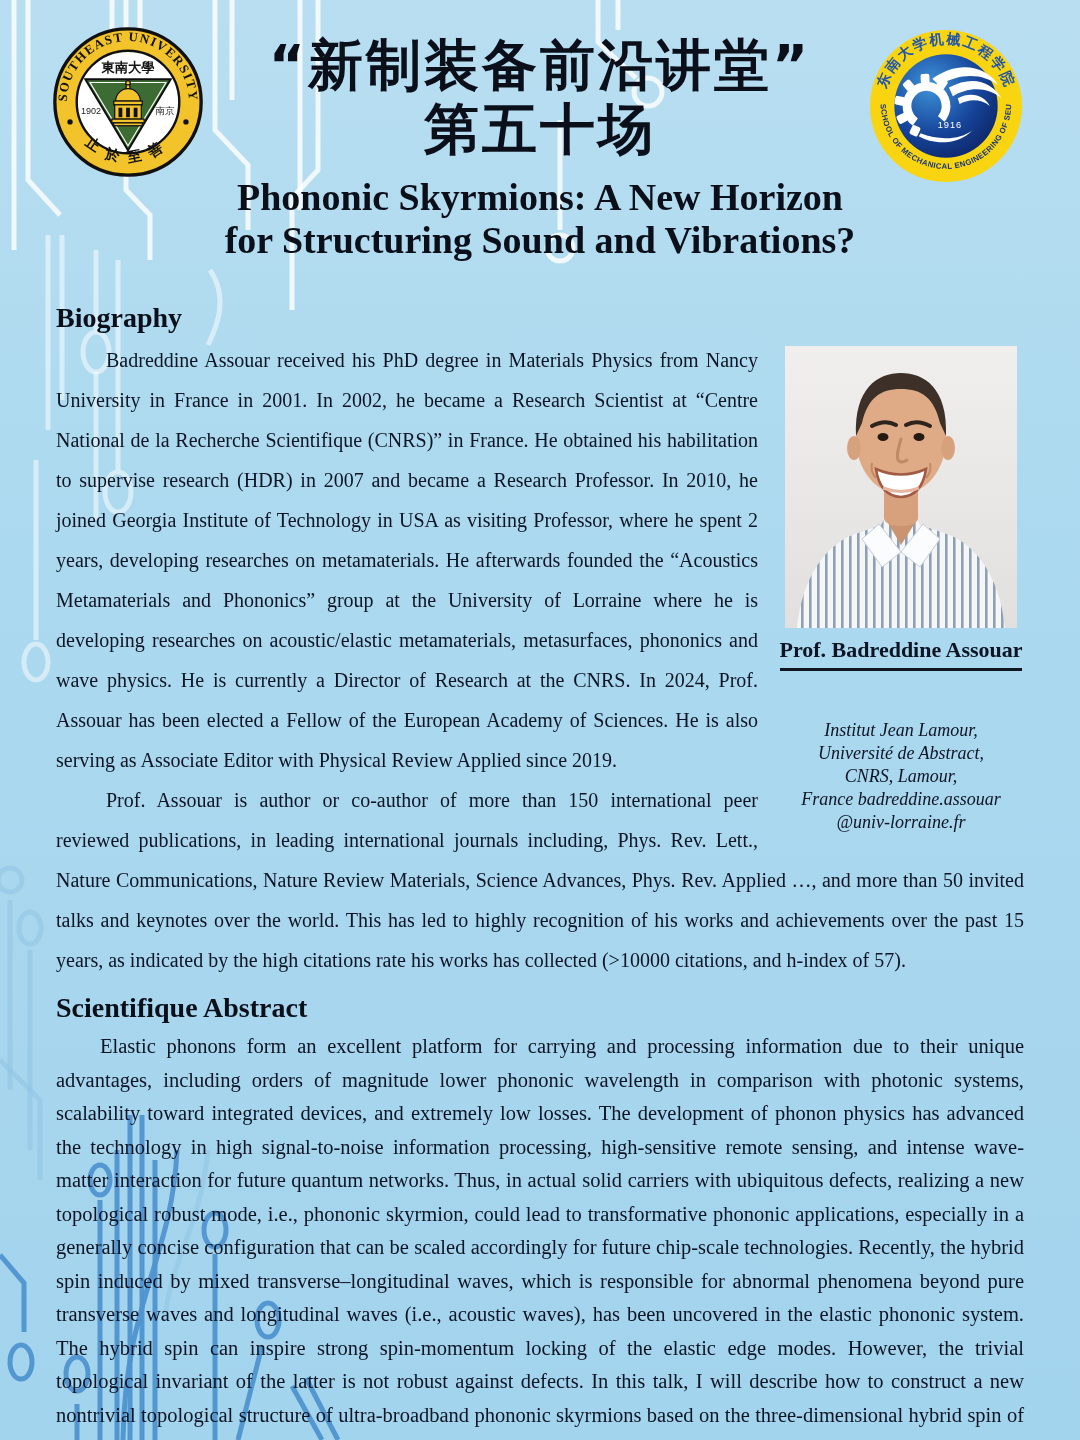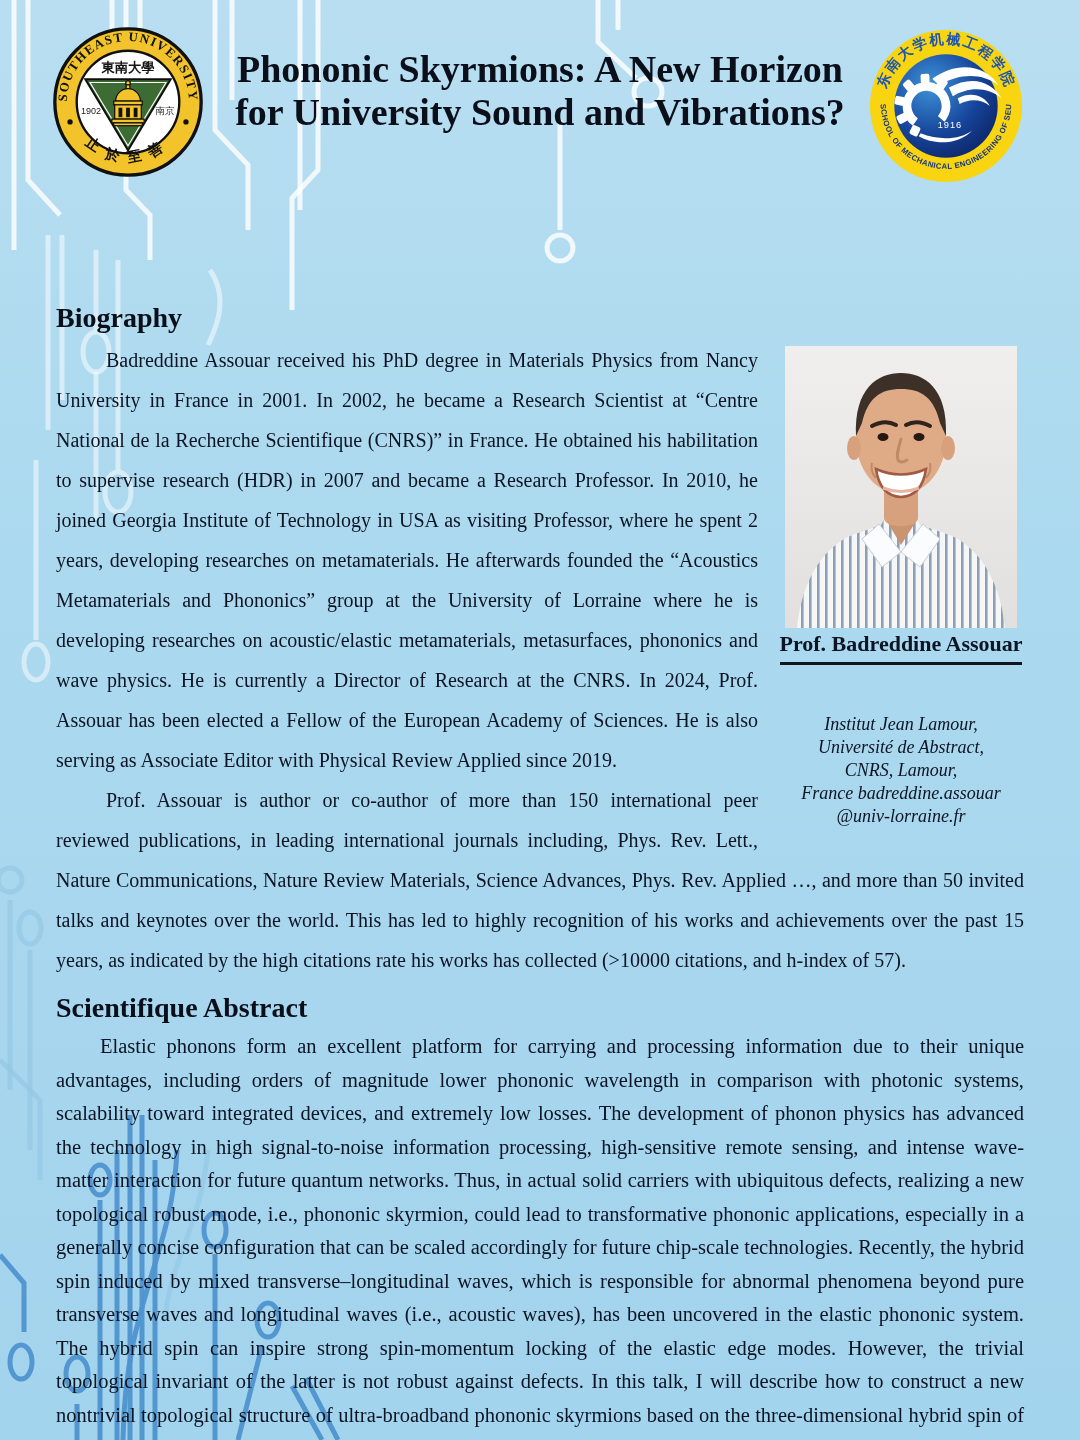--- a/index.html
+++ b/index.html
@@ -138,6 +138,10 @@
       </div>
 
       <div class="titles">
+        <div class="cn-title">
+          <div>“新制装备前沿讲堂”</div>
+          <div>第五十场</div>
+        </div>
         <div class="en-title">
           <div>Phononic Skyrmions: A New Horizon</div>
           <div>for University Sound and Vibrations?</div>

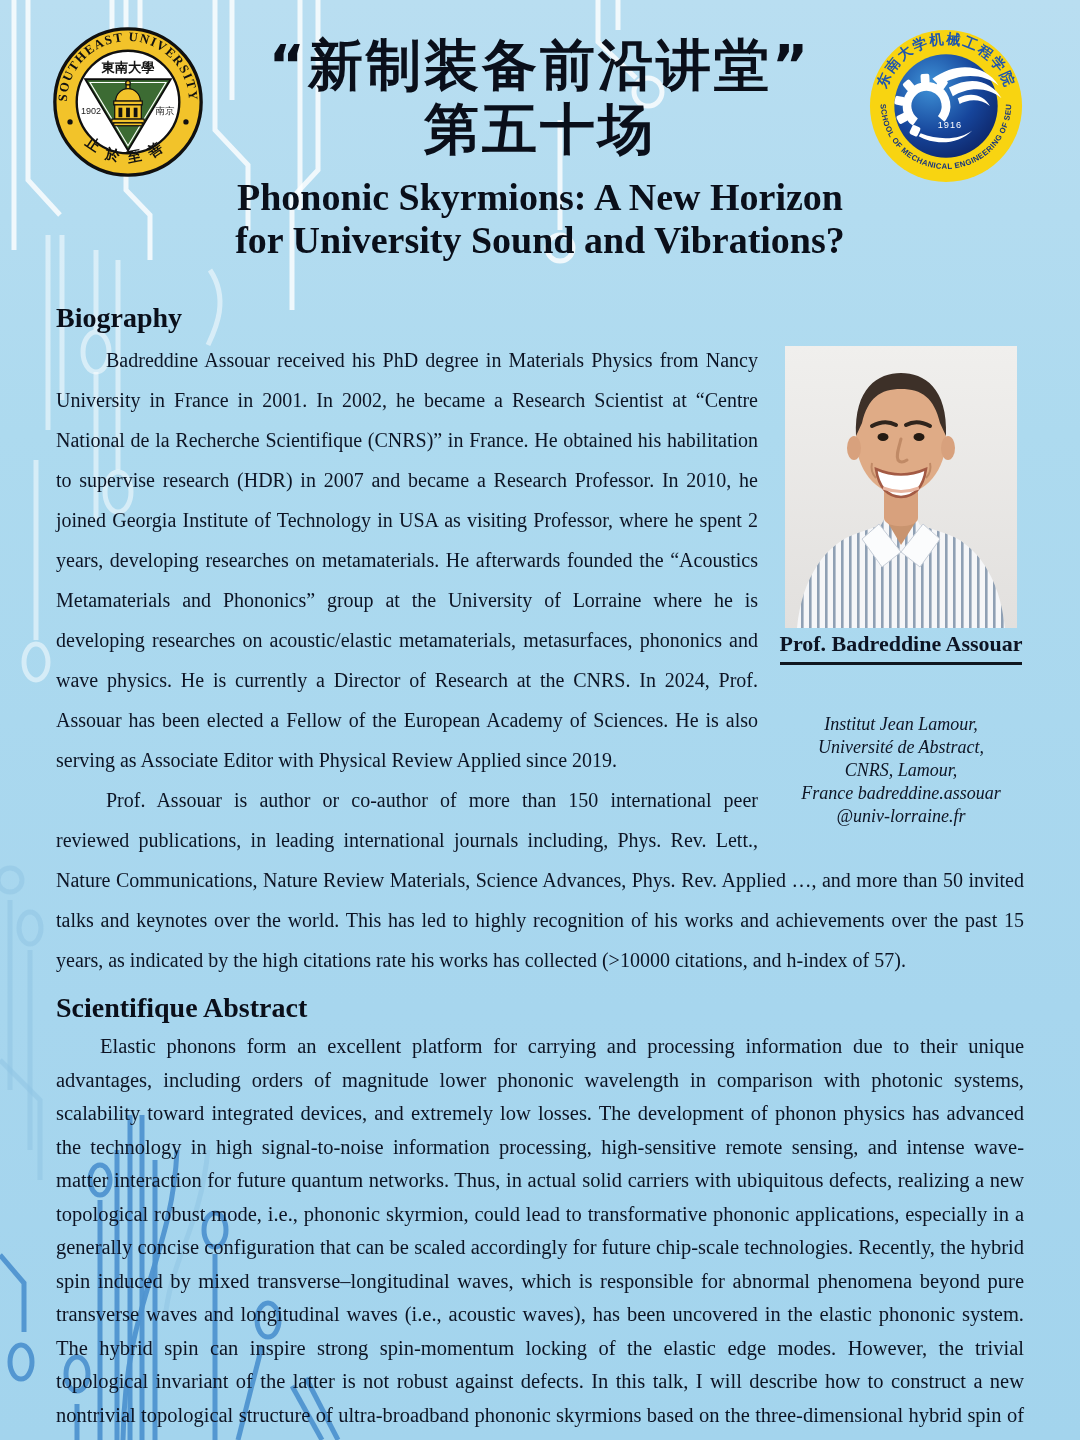--- a/index.html
+++ b/index.html
@@ -144,7 +144,7 @@
         </div>
         <div class="en-title">
           <div>Phononic Skyrmions: A New Horizon</div>
-          <div>for University Sound and Vibrations?</div>
+          <div>for Structuring Sound and Vibrations?</div>
         </div>
       </div>
 

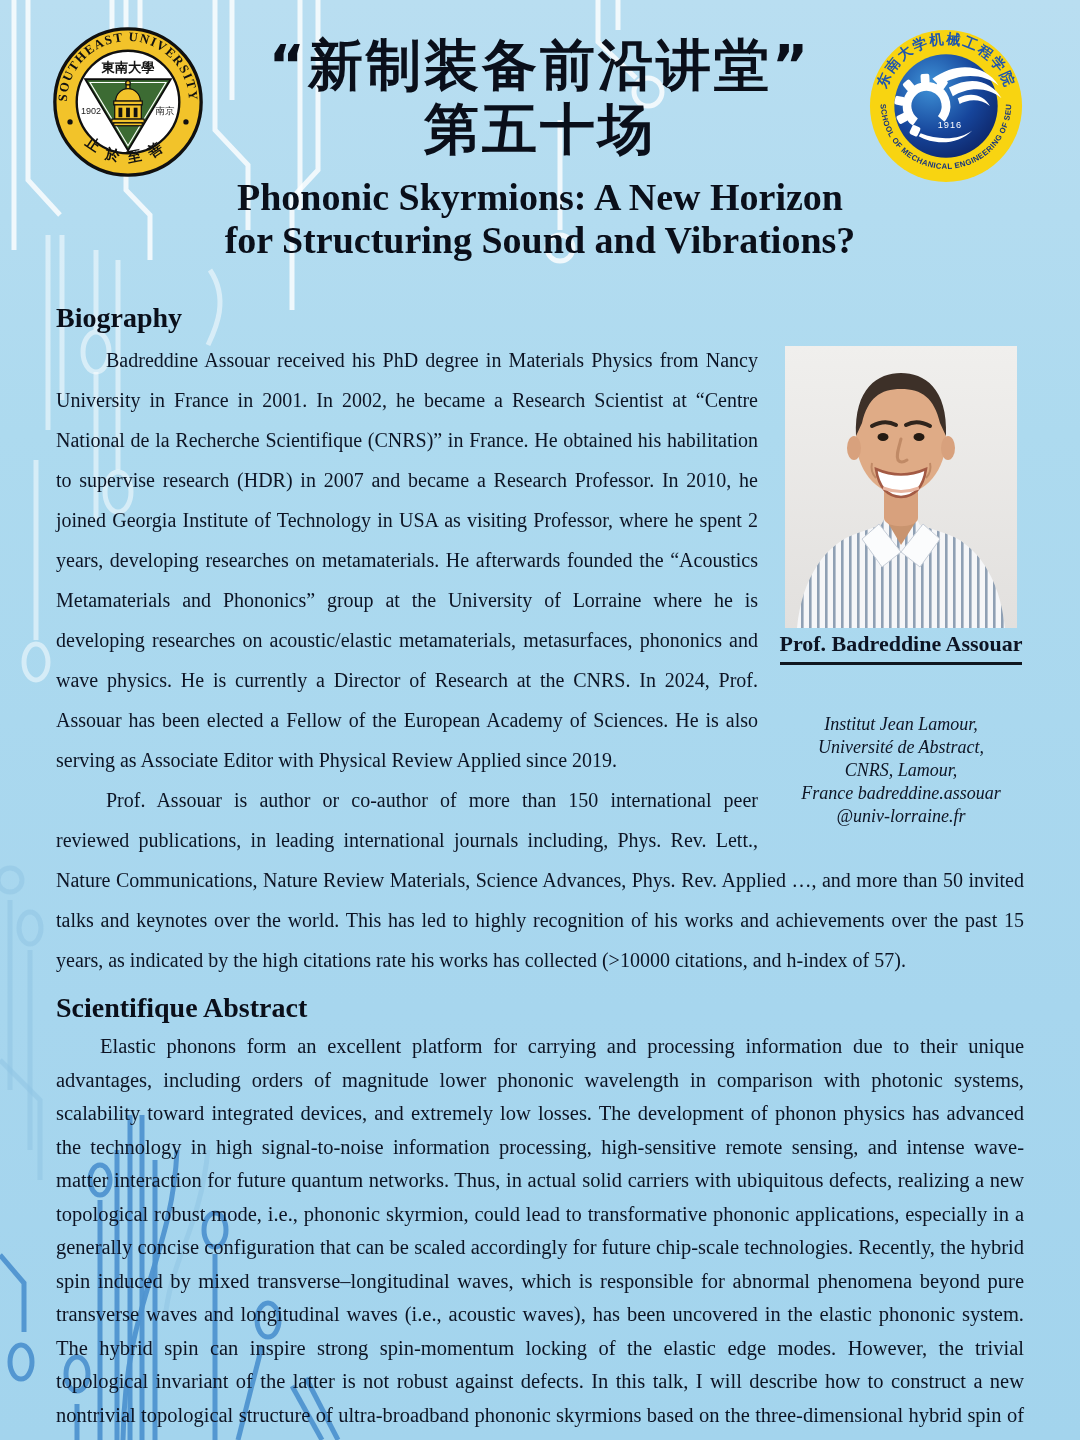--- a/index.html
+++ b/index.html
@@ -22,7 +22,7 @@
   .bio-p{font-size:20px;line-height:40px;text-align:justify;text-indent:50px;margin:0;}
   .speaker-col{float:right;width:246px;margin:6px 0 0 20px;text-align:center;}
   .photo-frame{width:232px;height:282px;margin:0 auto;background:#ebeae8;}
-  .speaker-name{font-size:22px;font-weight:700;margin-top:3px;white-space:nowrap;}
+  .speaker-name{font-size:22px;font-weight:700;margin-top:9px;white-space:nowrap;}
   .name-rule{height:3px;background:#10161f;margin:5px 2px 10px 2px;}
   .affil{font-style:italic;font-size:18px;line-height:23px;margin-top:48px;}
   .abstract-heading{clear:both;}

